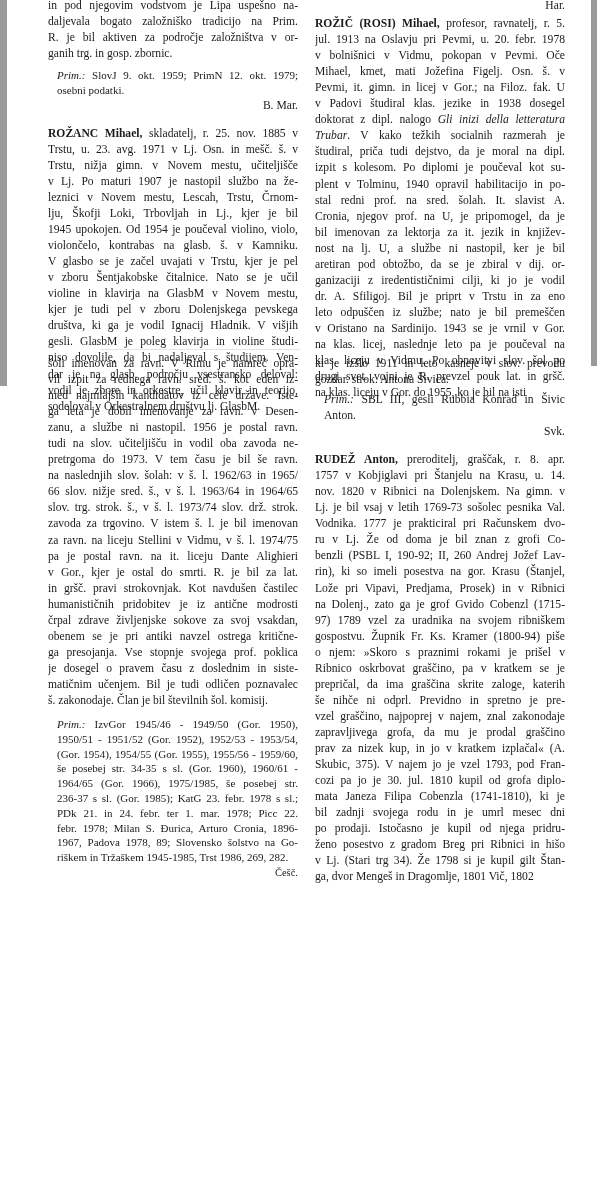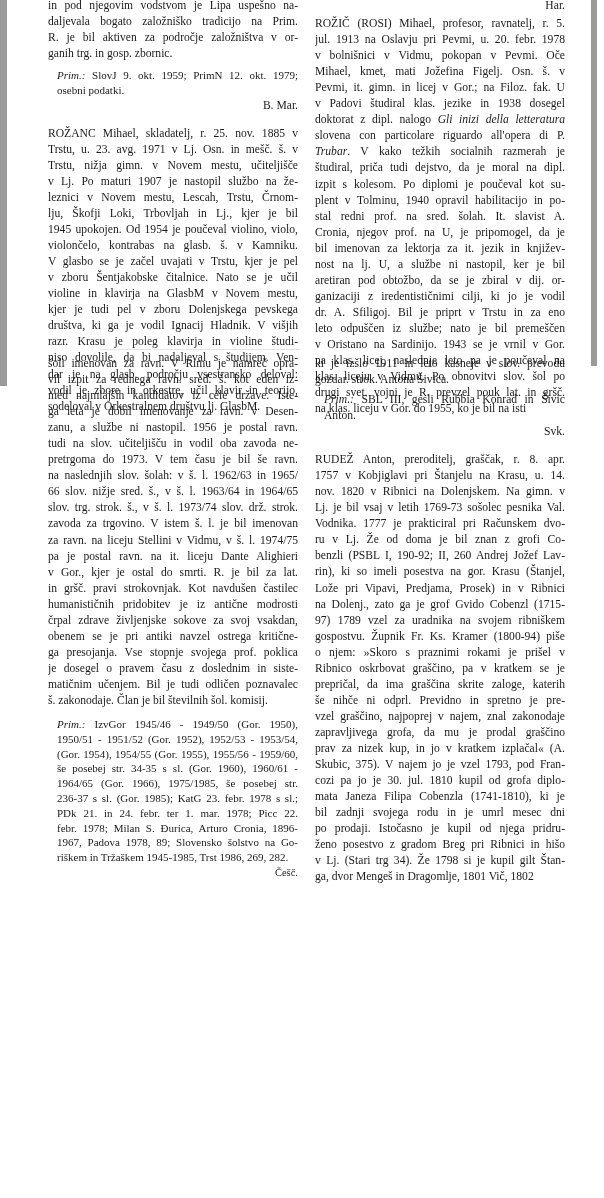--- a/index.html
+++ b/index.html
@@ -25,7 +25,7 @@
     .col .ref { text-indent: 9px; font-size: 11px; line-height: 14.8px; margin-top: 6px; }
     .col .sig { text-align: right; margin: 0; }
     .col .entry { margin-top: 12px; }
-    .col .head { font-weight: normal; }
+    .col .head { font-weight: bold; }
     .col em { font-style: italic; }
     .col .line { display: block; text-align: justify; text-align-last: justify; white-space: nowrap; overflow: hidden; }
     .col .line.last { text-align-last: left; }

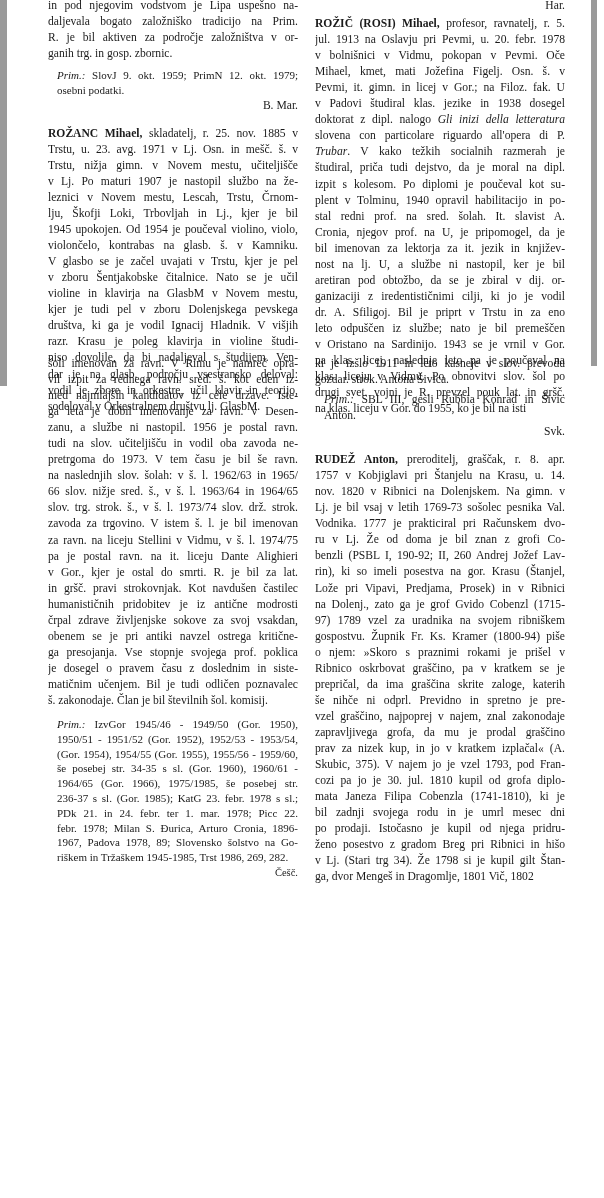--- a/index.html
+++ b/index.html
@@ -94,7 +94,6 @@
         <span class="line">Pevmi, it. gimn. in licej v Gor.; na Filoz. fak. U</span>
         <span class="line">v Padovi študiral klas. jezike in 1938 dosegel</span>
         <span class="line">doktorat z dipl. nalogo <em>Gli inizi della letteratura</em></span>
-        <span class="line">slovena con particolare riguardo all'opera di P.</span>
         <span class="line"><em>Trubar</em>. V kako težkih socialnih razmerah je</span>
         <span class="line">študiral, priča tudi dejstvo, da je moral na dipl.</span>
         <span class="line">izpit s kolesom. Po diplomi je poučeval kot su-</span>

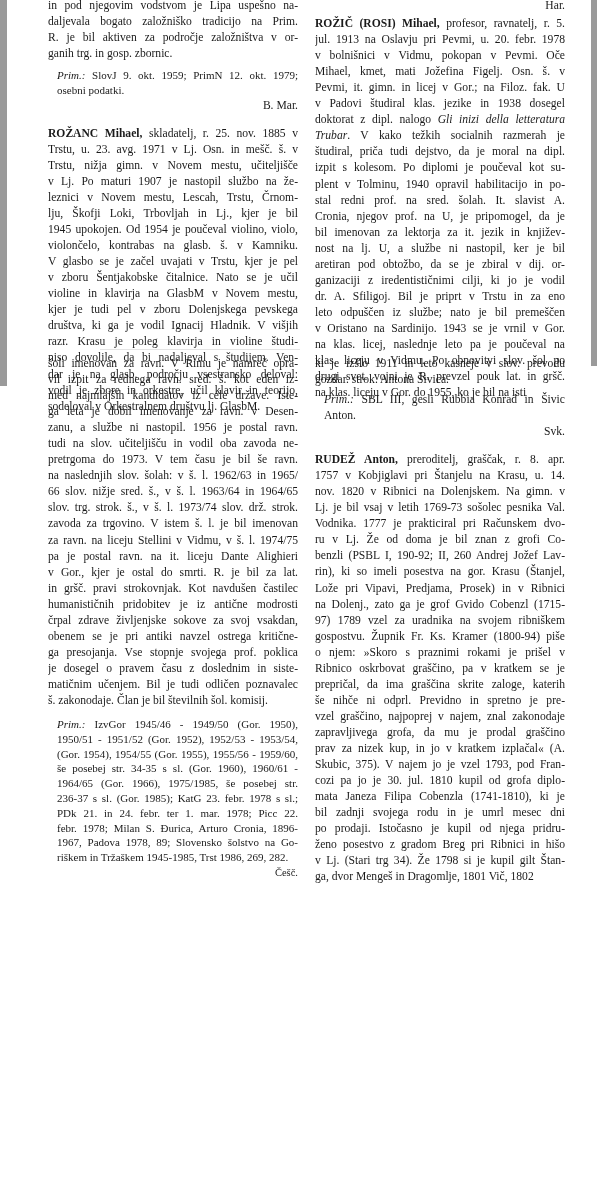--- a/index.html
+++ b/index.html
@@ -74,7 +74,7 @@
         <span class="line">violine in klavirja na GlasbM v Novem mestu,</span>
         <span class="line">kjer je tudi pel v zboru Dolenjskega pevskega</span>
         <span class="line">društva, ki ga je vodil Ignacij Hladnik. V višjih</span>
-        <span class="line">razr. Krasu je poleg klavirja in violine študi-</span>
+        <span class="line">gesli. GlasbM je poleg klavirja in violine študi-</span>
         <span class="line">niso dovolile, da bi nadaljeval s študijem. Ven-</span>
         <span class="line">dar je na glasb. področju vsestransko deloval:</span>
         <span class="line">vodil je zbore in orkestre, učil klavir in teorijo,</span>

